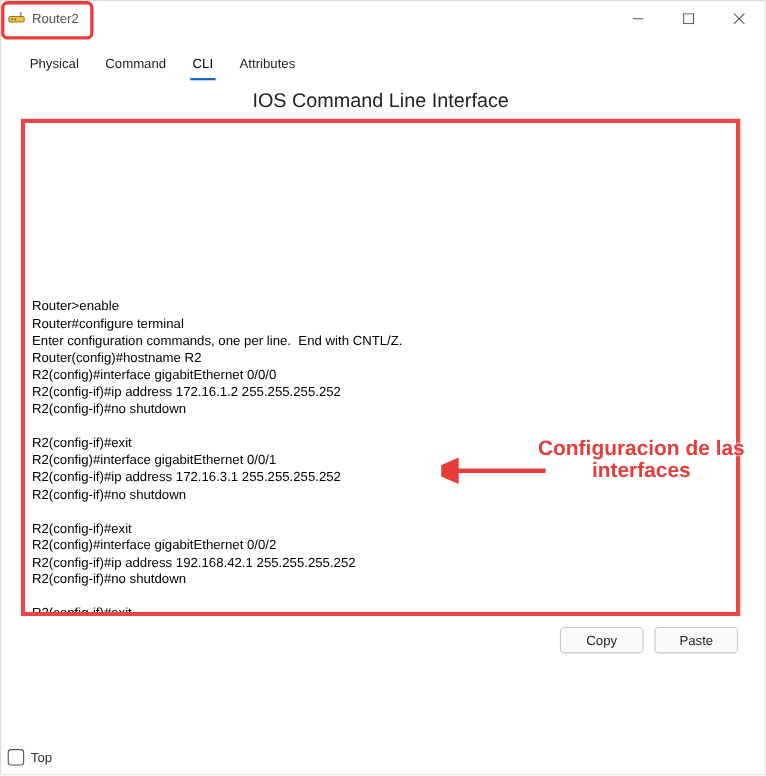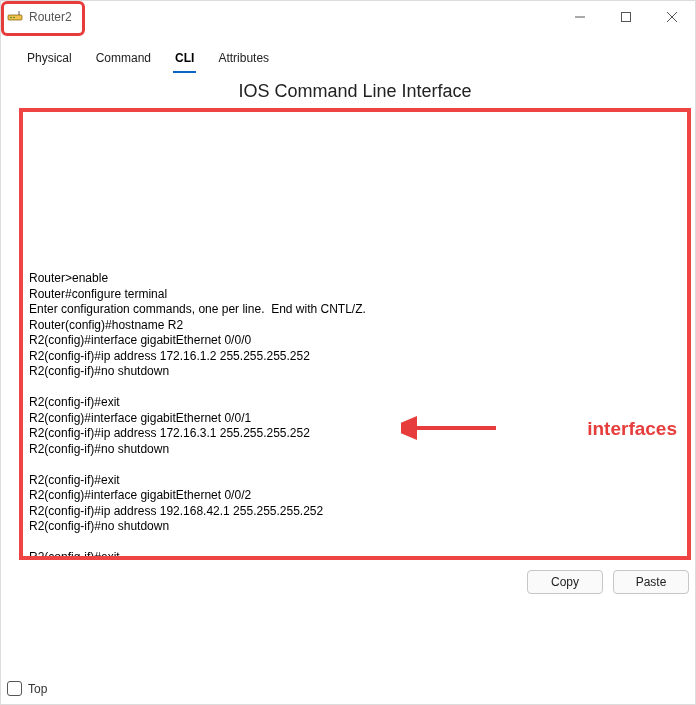--- a/index.html
+++ b/index.html
@@ -12,7 +12,7 @@
   .win-btn svg{width:10px;height:10px;stroke:#555;fill:none;stroke-width:1}
   .title-highlight{position:absolute;left:0;top:0;width:78px;height:29px;border:3px solid #e73c3c;border-radius:6px;pointer-events:none}
   .app-icon{width:16px;height:16px;display:inline-block}
-  .content{padding:6px 0 0 14px;box-sizing:border-box}
+  .content{padding:6px 18px 0 14px;box-sizing:border-box}
   .tabs{display:flex;gap:20px;font-size:12px;padding:8px 10px 0 10px}
   .tab{padding:4px 2px 6px 2px;color:#222;cursor:pointer}
   .tab.active{border-bottom:2px solid #0a66c2;color:#000;font-weight:700}

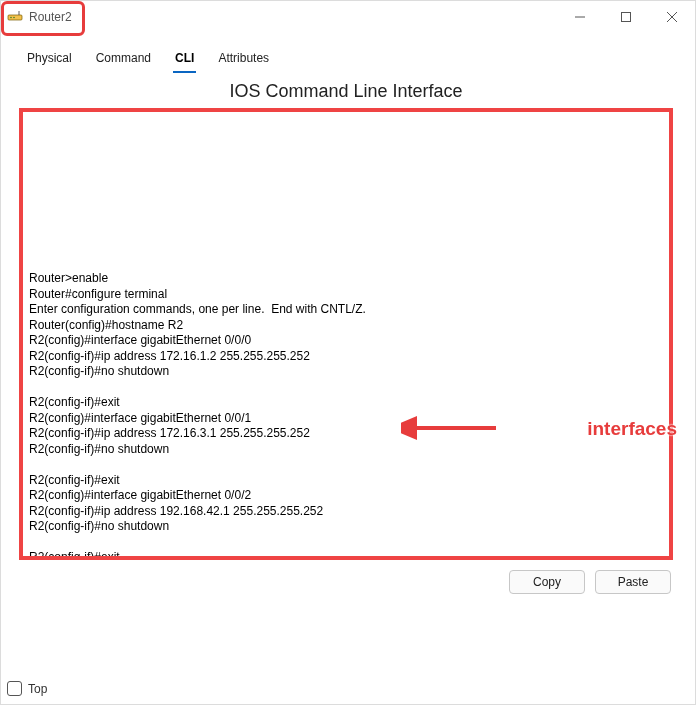--- a/index.html
+++ b/index.html
@@ -15,7 +15,7 @@
   .content{padding:6px 18px 0 14px;box-sizing:border-box}
   .tabs{display:flex;gap:20px;font-size:12px;padding:8px 10px 0 10px}
   .tab{padding:4px 2px 6px 2px;color:#222;cursor:pointer}
-  .tab.active{border-bottom:2px solid #0a66c2;color:#000;font-weight:700}
+  .tab.active{border-bottom:2px solid #0a66c2;color:#000;font-weight:400}
   .tab-pane{margin-top:6px}
   .cli-title{text-align:center;font-size:18px;margin:8px 0 6px 0}
   .terminal-wrap{position:relative;margin:0 4px}

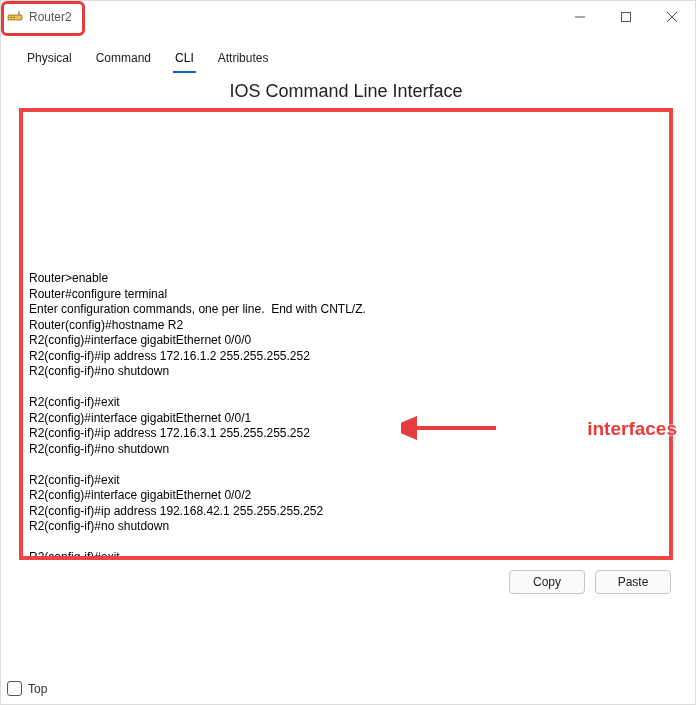--- a/index.html
+++ b/index.html
@@ -134,7 +134,7 @@
     <line x1="95" y1="14" x2="8" y2="14" stroke="#e73c3c" stroke-width="4" marker-end="url(#ah)"></line>
   </svg>
   <div class="annotation">
-    <br><span>interfaces</span>
+    <span>Configuracion de las</span><br><span>interfaces</span>
   </div>
 
 </div>

